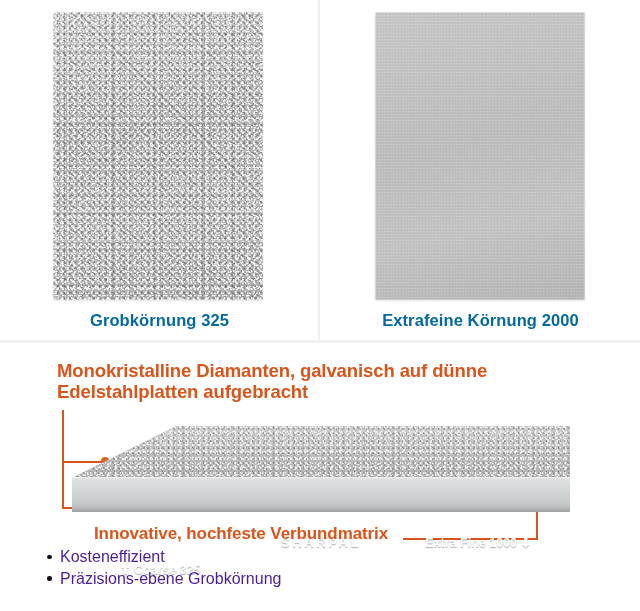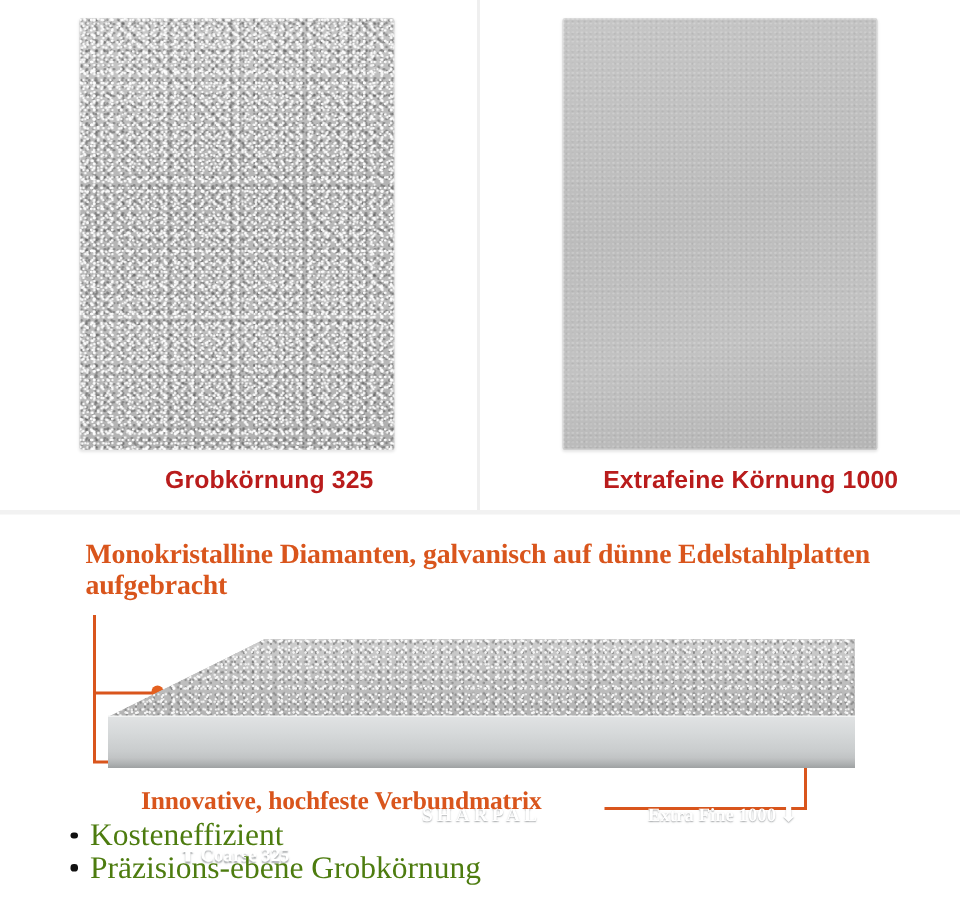--- a/index.html
+++ b/index.html
@@ -99,9 +99,8 @@
     text-align: center;
     font-size: 16.5px;
     font-weight: bold;
-    color: #b91c1c;
+    color: #0369a1;
     letter-spacing: .1px;
-    padding-left: 20px;
   }
 
   

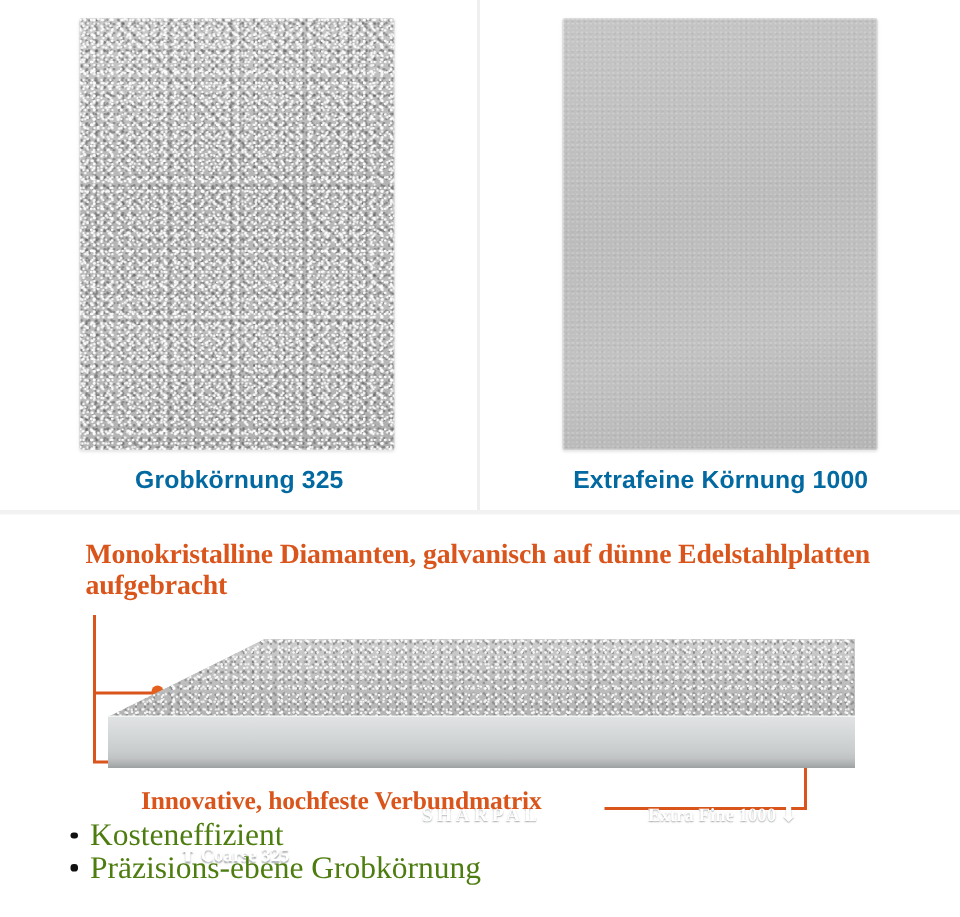--- a/index.html
+++ b/index.html
@@ -243,7 +243,7 @@
 
   <div class="panel panel-right">
     <div class="swatch swatch-fine"></div>
-    <div class="swatch-caption">Extrafeine Körnung 1000</div>
+    <div class="swatch-caption">Extrafeine Körnung 2000</div>
   </div>
 
   <div class="panel-divider-v"></div>

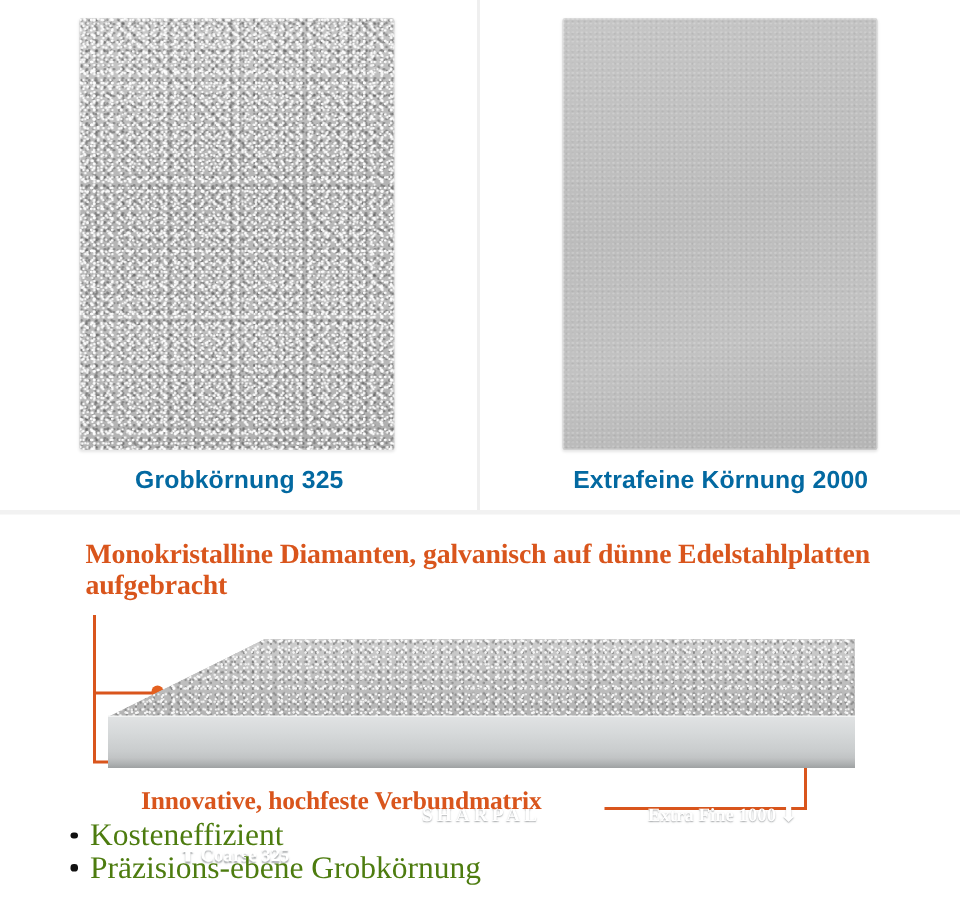--- a/index.html
+++ b/index.html
@@ -107,7 +107,7 @@
   .info {
     position: absolute;
     left: 0; top: 343px;
-    width: 640px; height: 268px; font-family: Liberation Serif, serif;
+    width: 640px; height: 268px;
   }
 
   .headline {

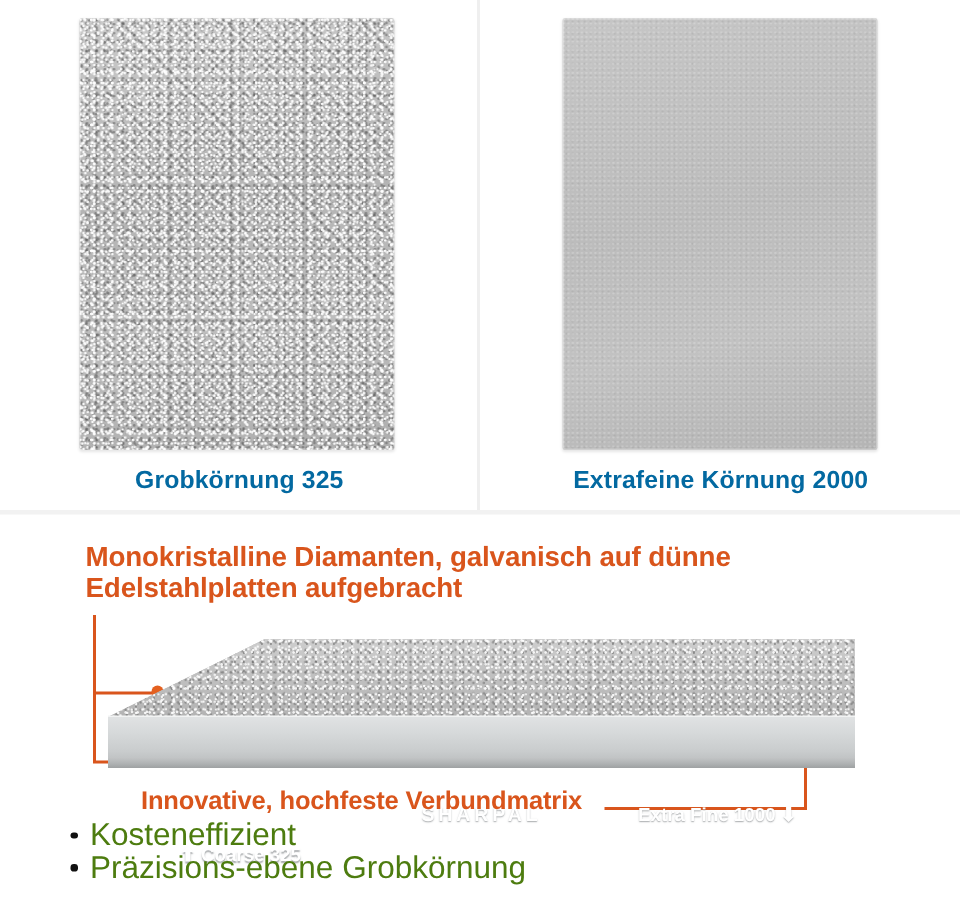--- a/index.html
+++ b/index.html
@@ -141,8 +141,8 @@
   .bullets li {
     position: relative;
     padding-left: 14px;
-    font-size: 21px;
-    color: #4d7c0f;
+    font-size: 16px;
+    color: #4c1d95;
     line-height: 21.5px;
   }
   .bullets li::before {

